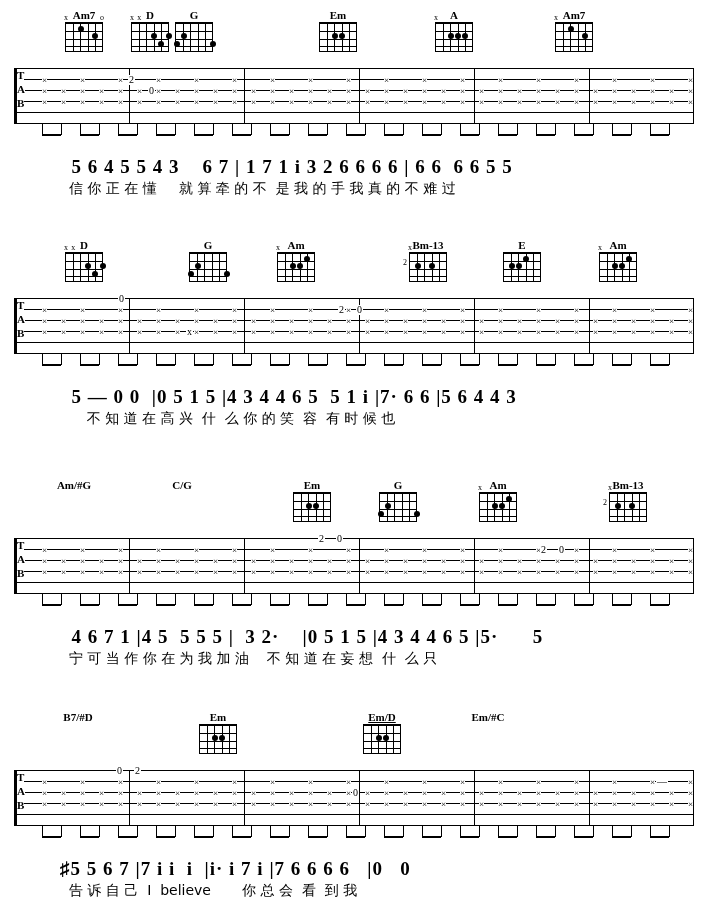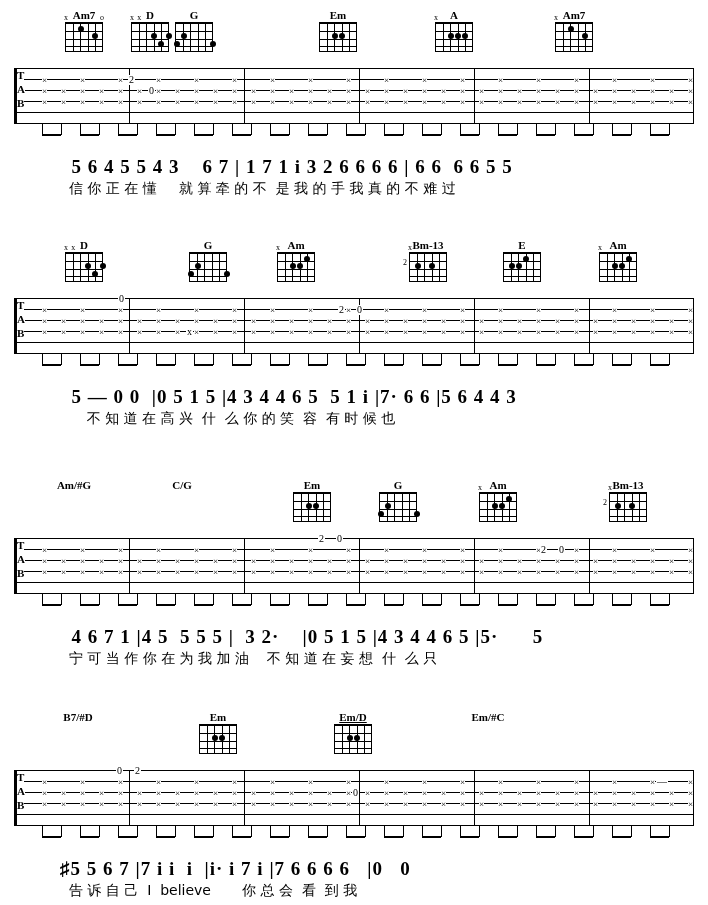--- a/index.html
+++ b/index.html
@@ -822,7 +822,7 @@
           <div class="dot" style="left: 19.1px; top: 9.3px;"></div>
         </div>
       </div>
-      <div class="chord" style="left: 331px; text-decoration: underline;">
+      <div class="chord" style="left: 360px; text-decoration: underline;">
         <div class="cname">Em/D</div>
         <div class="grid">
           <div class="v" style="left: 7.2px;"></div>

